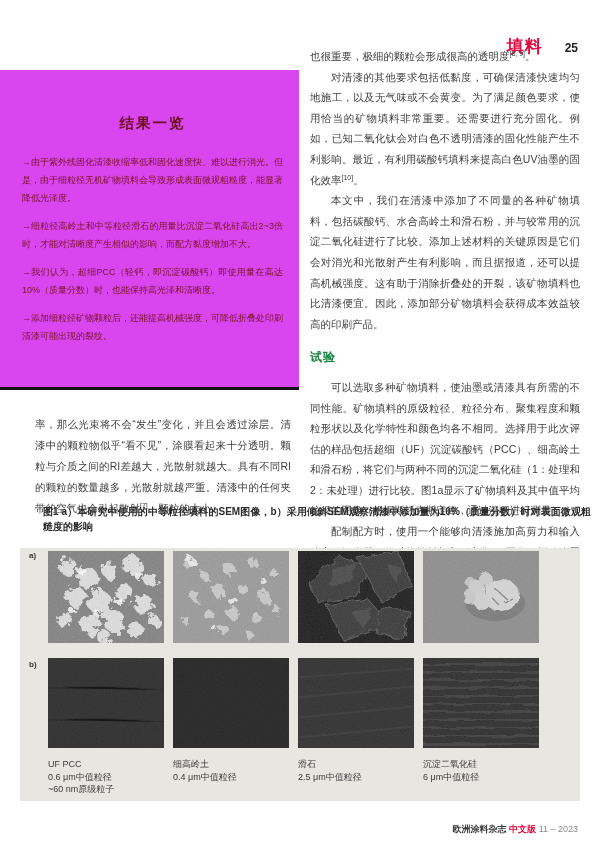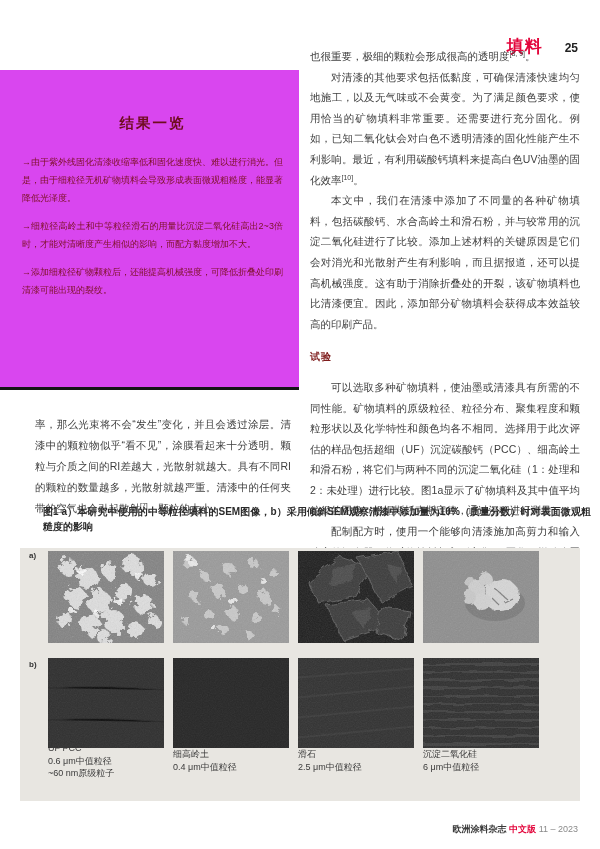--- a/index.html
+++ b/index.html
@@ -89,6 +89,7 @@
     <p class="title">结果一览</p>
     <p class="bullet">→由于紫外线固化清漆收缩率低和固化速度快、难以进行消光。但是，由于细粒径无机矿物填料会导致形成表面微观粗糙度，能显著降低光泽度。</p>
     <p class="bullet">→细粒径高岭土和中等粒径滑石的用量比沉淀二氧化硅高出2~3倍时，才能对清晰度产生相似的影响，而配方黏度增加不大。</p>
+    <p class="bullet">→我们认为，超细PCC（轻钙，即沉淀碳酸钙）即使用量在高达10%（质量分数）时，也能保持高光泽和清晰度。</p>
     <p class="bullet">→添加细粒径矿物颗粒后，还能提高机械强度，可降低折叠处印刷清漆可能出现的裂纹。</p>
   </div>
 

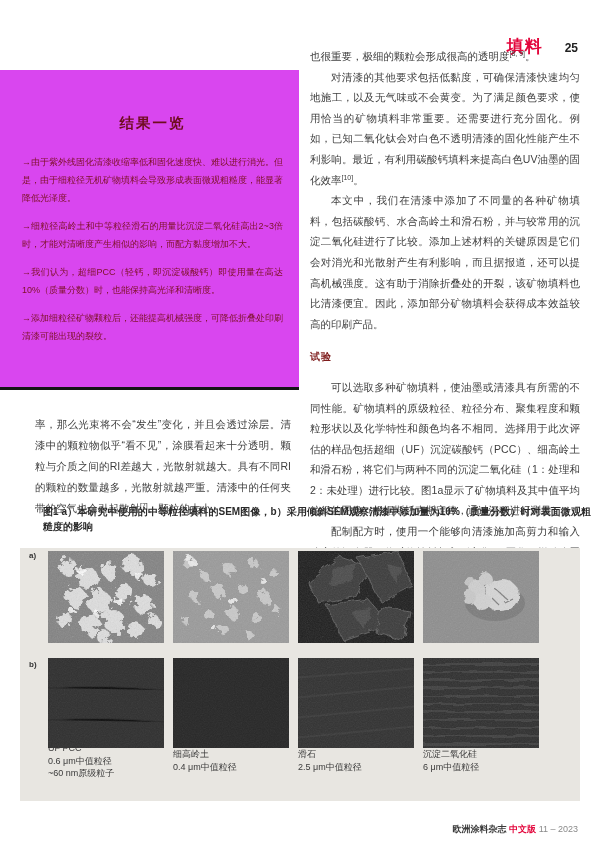--- a/index.html
+++ b/index.html
@@ -26,7 +26,7 @@
     color:#3e3e3e;text-align:justify;}
   .right-col p{margin:0;}
   .right-col p.indent{text-indent:2em;}
-  .right-col .section-heading{color:#7f1d1d;font-weight:bold;font-size:10px;margin:13px 0 9px 0;letter-spacing:1px;}
+  .right-col .section-heading{color:#15803d;font-weight:bold;font-size:12px;margin:13px 0 9px 0;letter-spacing:1px;}
   sup.ref{font-size:7px;vertical-align:super;line-height:0;}
   .cont-marker{display:inline-block;width:10px;height:10px;border-radius:50%;background:#e3063c;color:#fff;
     font-size:7px;line-height:10px;text-align:center;vertical-align:-1px;margin-left:3px;}

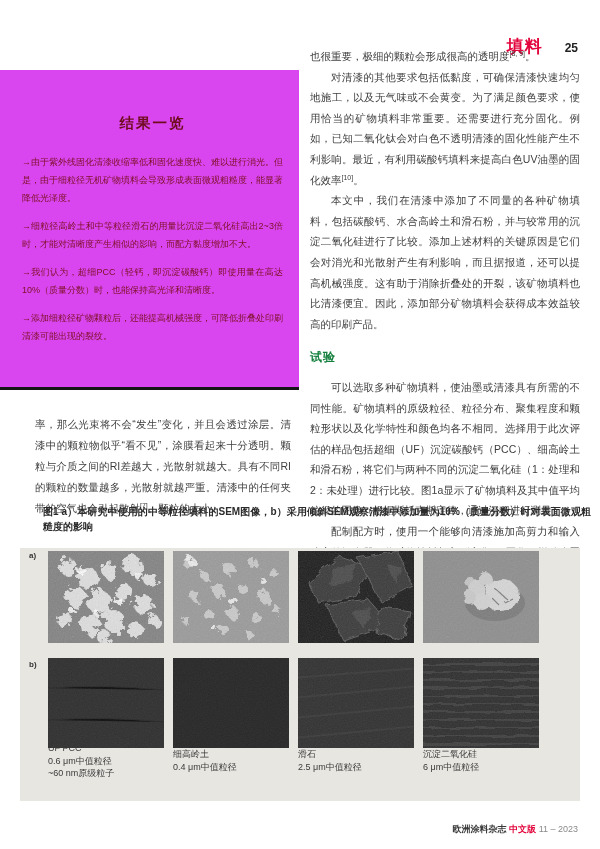--- a/index.html
+++ b/index.html
@@ -44,7 +44,7 @@
   .sem-row.a{top:3px;}
   .sem-row.b{top:110px;}
   .sem{display:block;background:#444;}
-  .col-labels{position:absolute;left:28px;top:194px;display:flex;gap:9px;align-items:center;}
+  .col-labels{position:absolute;left:28px;top:210px;display:flex;gap:9px;}
   .col-label{width:116px;font-size:9px;line-height:12.5px;color:#3a3a3a;}
   .col-label .l1{font-weight:normal;}
 

